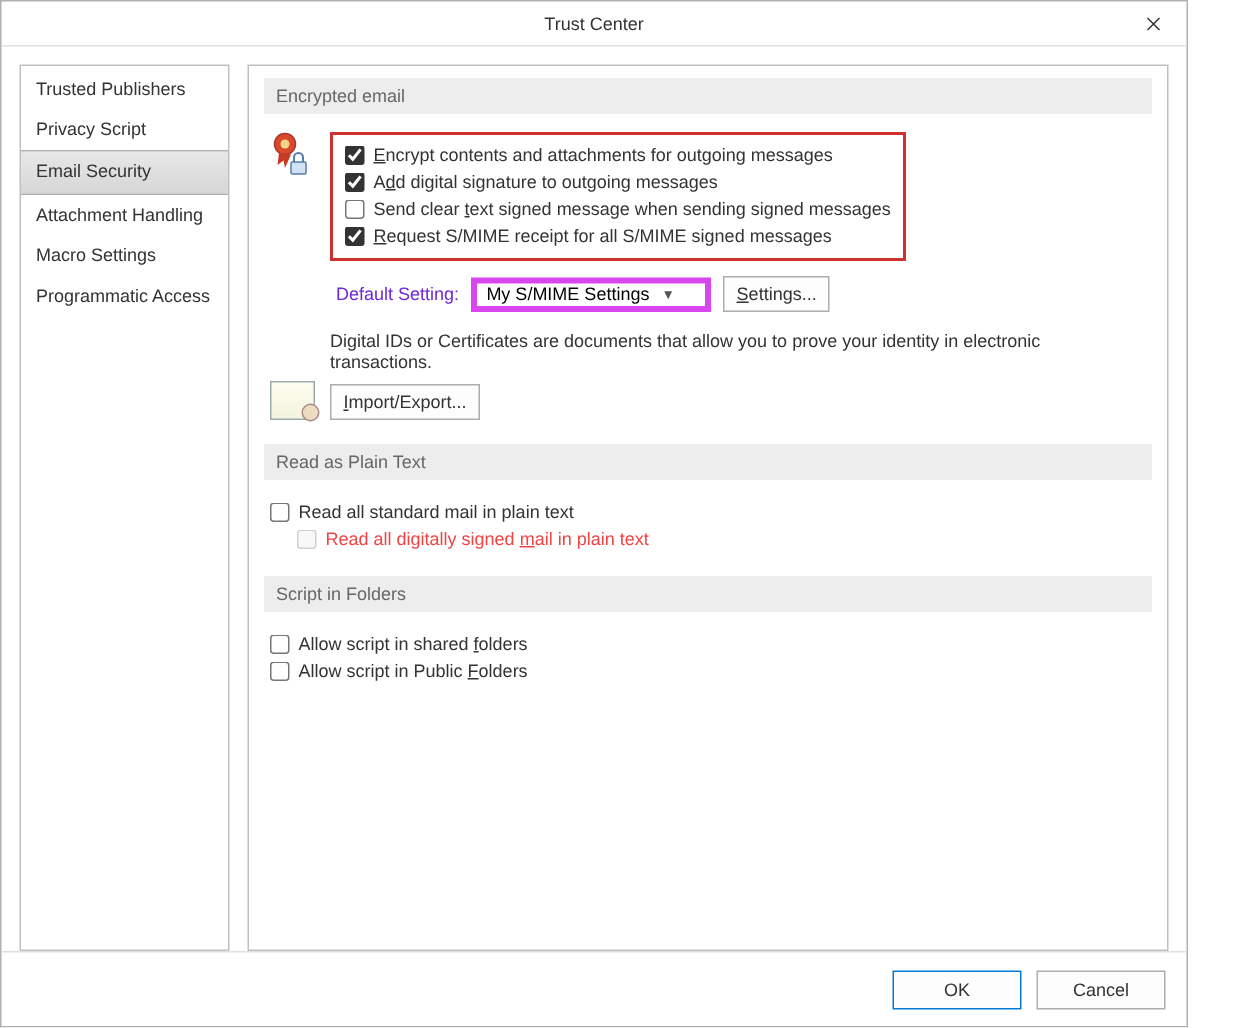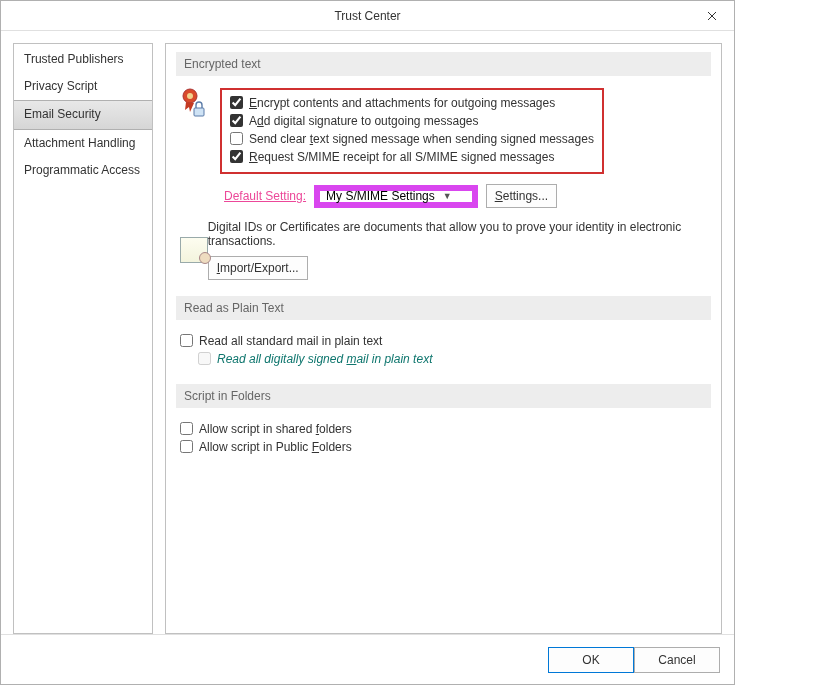--- a/index.html
+++ b/index.html
@@ -5,7 +5,7 @@
 * { box-sizing: border-box; margin: 0; padding: 0; font-family: "Segoe UI", Tahoma, sans-serif; font-size: 12px; }
 body { background: #fff; width: 840px; height: 685px; overflow: hidden; }
 
-.window { width: 735px; height: 685px; border: 1px solid #b0b0b0; display: flex; flex-direction: column; background: #fff; }
+.window { width: 792px; height: 685px; border: 1px solid #b0b0b0; display: flex; flex-direction: column; background: #fff; }
 .titlebar { height: 30px; display: flex; align-items: center; justify-content: center; position: relative; border-bottom: 1px solid #e0e0e0; }
 .titlebar .title { font-size: 12px; color: #333; }
 .titlebar .close { position: absolute; right: 0; top: 0; width: 44px; height: 30px; display: flex; align-items: center; justify-content: center; cursor: pointer; }

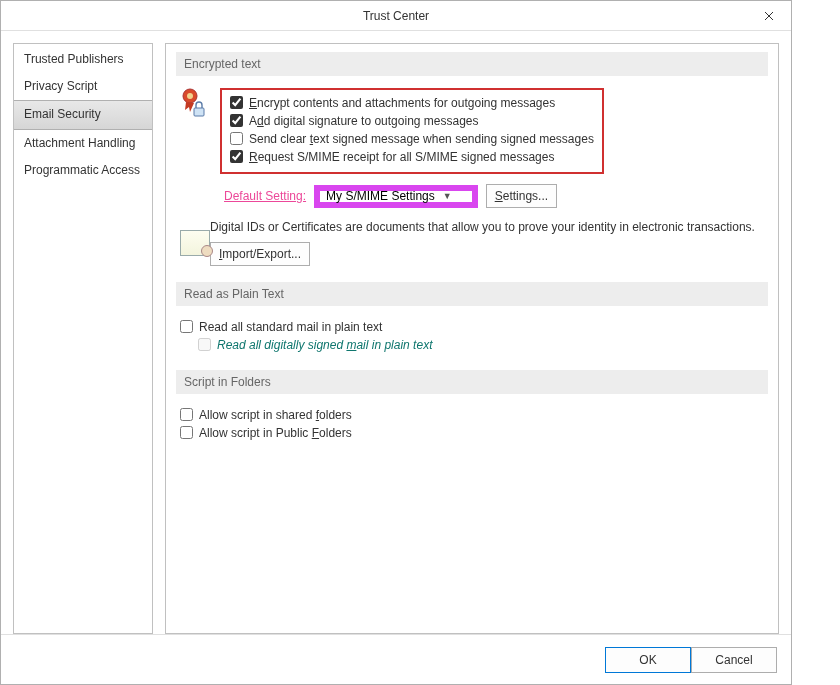--- a/index.html
+++ b/index.html
@@ -71,7 +71,7 @@
 
     <div class="main">
 
-      <div class="section-header">Encrypted text</div>
+      <div class="section-header">Encrypted email</div>
       <div class="section-body">
         <div class="encrypted-row">
           <div class="cert-icon">

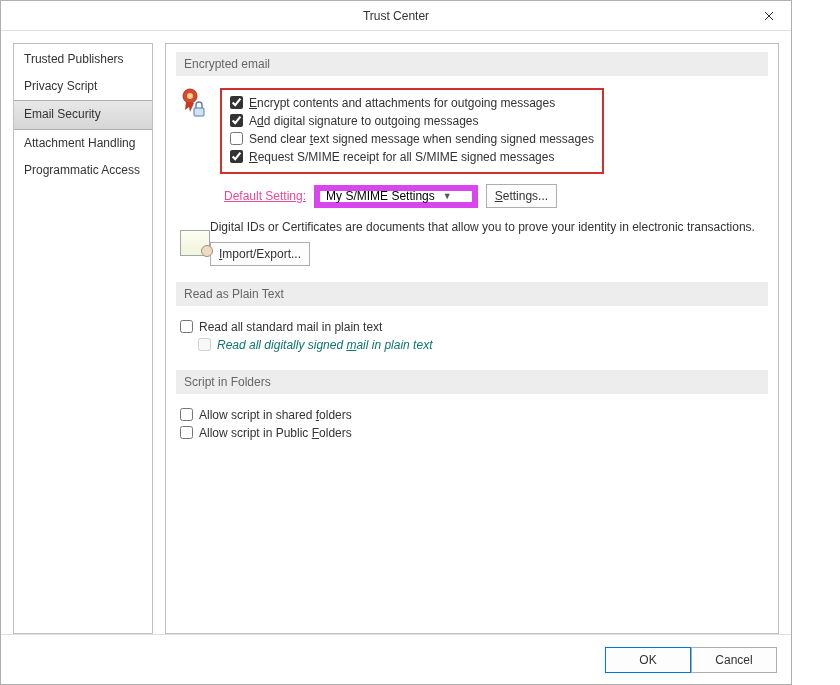--- a/index.html
+++ b/index.html
@@ -25,7 +25,7 @@
 .encrypted-row { display: flex; gap: 12px; }
 .cert-icon { width: 28px; }
 .checks-wrap { border: 2px solid #d03030; padding: 4px 8px 6px 8px; display: inline-block; }
-.chk-row { display: flex; gap: 6px; padding: 2px 0; color: #333; }
+.chk-row { display: flex; align-items: center; gap: 6px; padding: 2px 0; color: #333; }
 .chk-row input[type=checkbox] { width: 13px; height: 13px; accent-color: #333; }
 .chk-row.disabled label { color: #0f766e; font-style: italic; }
 .setting-row { display: flex; align-items: center; gap: 8px; margin-top: 10px; margin-left: 4px; }

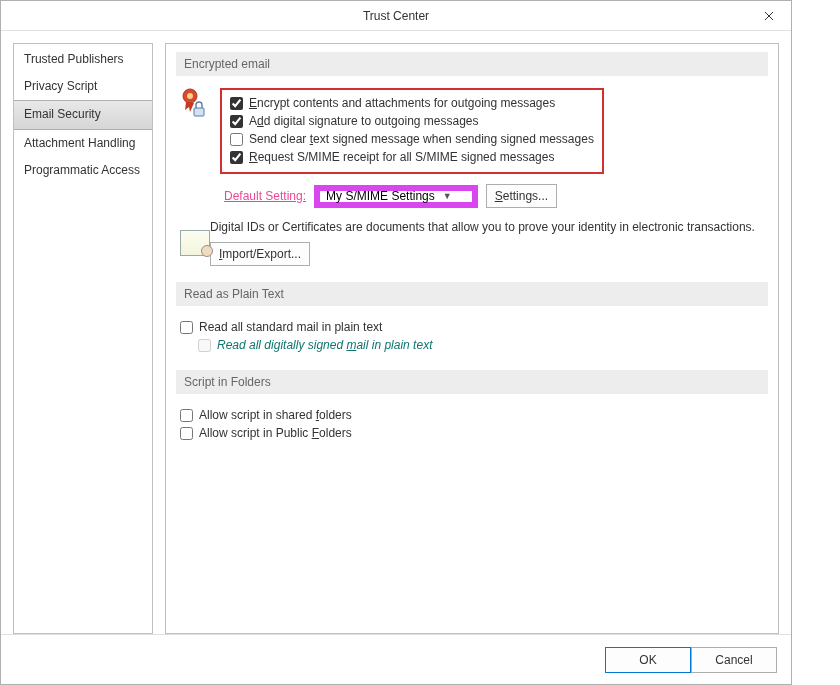--- a/index.html
+++ b/index.html
@@ -66,6 +66,7 @@
       <div class="sidebar-item">Privacy Script</div>
       <div class="sidebar-item selected">Email Security</div>
       <div class="sidebar-item">Attachment Handling</div>
+      <div class="sidebar-item">Macro Settings</div>
       <div class="sidebar-item">Programmatic Access</div>
     </div>
 

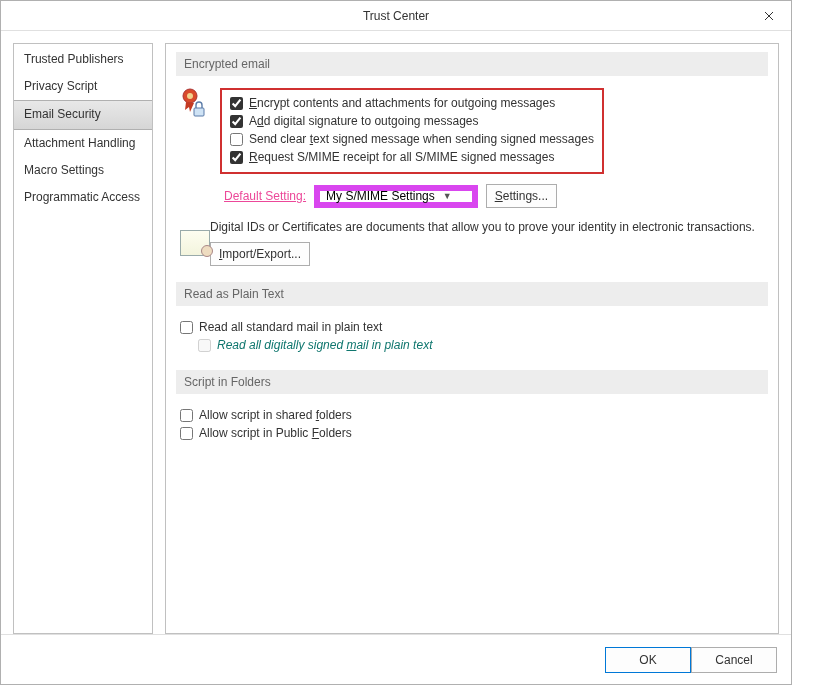--- a/index.html
+++ b/index.html
@@ -29,7 +29,7 @@
 .chk-row input[type=checkbox] { width: 13px; height: 13px; accent-color: #333; }
 .chk-row.disabled label { color: #0f766e; font-style: italic; }
 .setting-row { display: flex; align-items: center; gap: 8px; margin-top: 10px; margin-left: 4px; }
-.setting-row .lbl { color: #ec4899; text-decoration: underline; }
+.setting-row .lbl { color: #6d28d9; }
 .btn { border: 1px solid #adadad; background: #fdfdfd; padding: 4px 8px; min-width: 70px; cursor: pointer; color: #333; }
 .btn.primary { border-color: #0078d7; }
 .dropdown { display: inline-flex; align-items: center; border: 6px solid #d946ef; background: #fff; height: 23px; padding: 0 20px 0 6px; min-width: 160px; justify-content: center; cursor: pointer; }

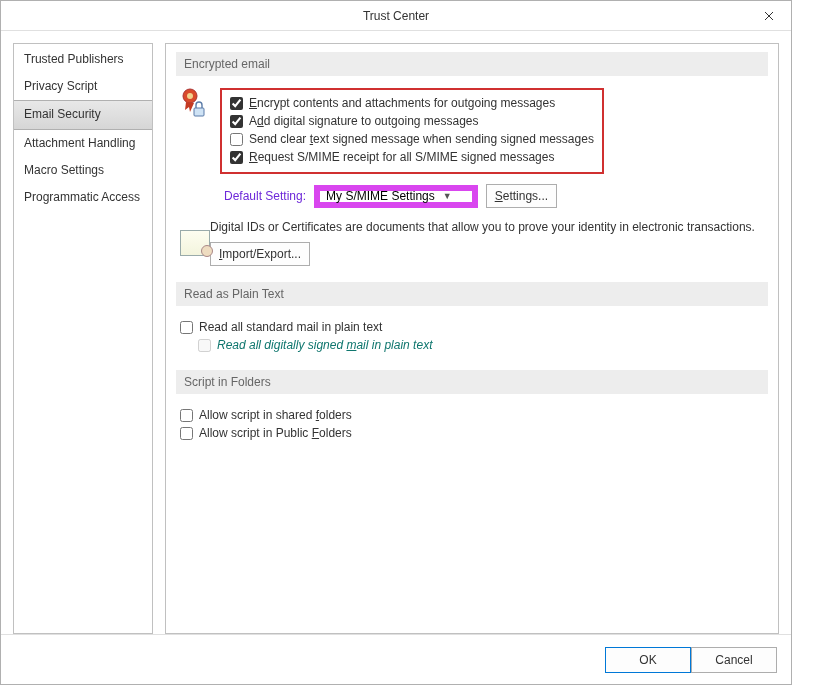--- a/index.html
+++ b/index.html
@@ -32,7 +32,7 @@
 .setting-row .lbl { color: #6d28d9; }
 .btn { border: 1px solid #adadad; background: #fdfdfd; padding: 4px 8px; min-width: 70px; cursor: pointer; color: #333; }
 .btn.primary { border-color: #0078d7; }
-.dropdown { display: inline-flex; align-items: center; border: 6px solid #d946ef; background: #fff; height: 23px; padding: 0 20px 0 6px; min-width: 160px; justify-content: center; cursor: pointer; }
+.dropdown { display: inline-flex; align-items: center; border: 4px solid #d946ef; background: #fff; height: 23px; padding: 0 20px 0 6px; min-width: 160px; justify-content: center; cursor: pointer; }
 .dropdown .caret { font-size: 9px; color: #555; margin-left: 8px; }
 u { text-decoration: underline; }
 

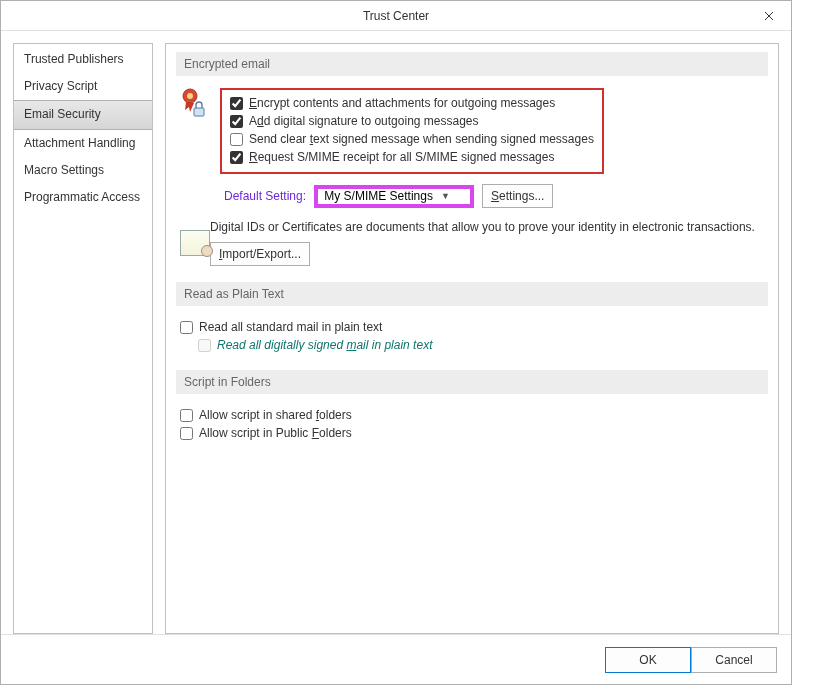--- a/index.html
+++ b/index.html
@@ -36,7 +36,7 @@
 .dropdown .caret { font-size: 9px; color: #555; margin-left: 8px; }
 u { text-decoration: underline; }
 
-.digital-row { display: flex; align-items: center; }
+.digital-row { display: flex; gap: 10px; align-items: flex-end; }
 .doc-icon { width: 30px; height: 26px; border: 1px solid #9aa; background: linear-gradient(#fdfdf0,#f3f4dd); position: relative; }
 .doc-icon::after { content:""; position:absolute; bottom:-2px; right:-4px; width:10px; height:10px; border:1px solid #a88; background:#eedcc0; border-radius:50%; }
 

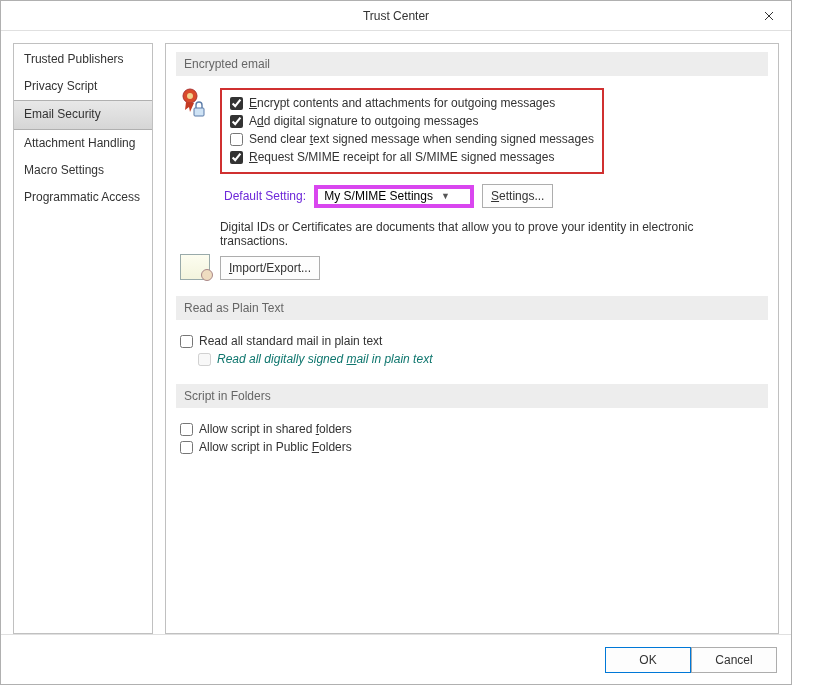--- a/index.html
+++ b/index.html
@@ -27,7 +27,7 @@
 .checks-wrap { border: 2px solid #d03030; padding: 4px 8px 6px 8px; display: inline-block; }
 .chk-row { display: flex; align-items: center; gap: 6px; padding: 2px 0; color: #333; }
 .chk-row input[type=checkbox] { width: 13px; height: 13px; accent-color: #333; }
-.chk-row.disabled label { color: #0f766e; font-style: italic; }
+.chk-row.disabled label { color: #ef4444; }
 .setting-row { display: flex; align-items: center; gap: 8px; margin-top: 10px; margin-left: 4px; }
 .setting-row .lbl { color: #6d28d9; }
 .btn { border: 1px solid #adadad; background: #fdfdfd; padding: 4px 8px; min-width: 70px; cursor: pointer; color: #333; }

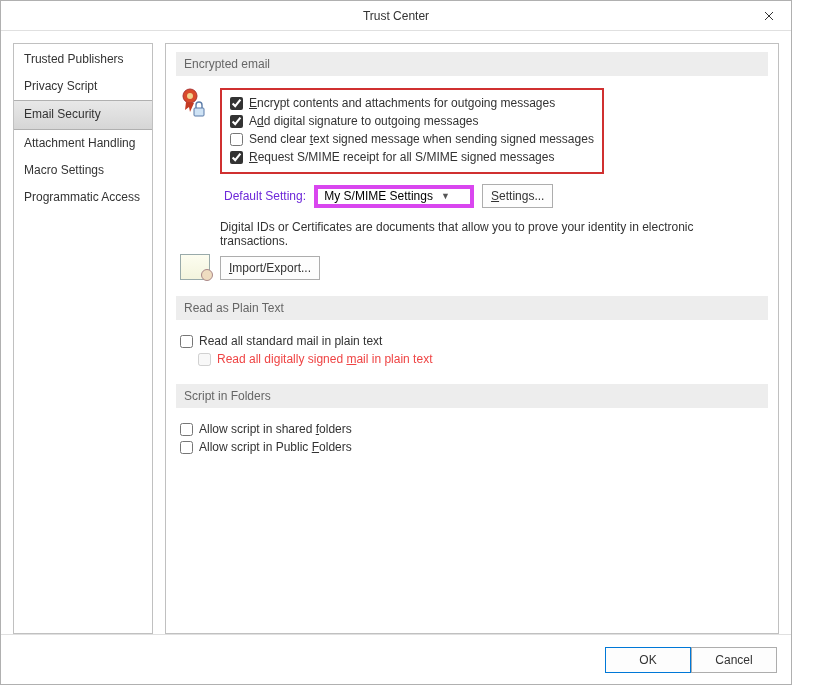--- a/index.html
+++ b/index.html
@@ -40,7 +40,7 @@
 .doc-icon { width: 30px; height: 26px; border: 1px solid #9aa; background: linear-gradient(#fdfdf0,#f3f4dd); position: relative; }
 .doc-icon::after { content:""; position:absolute; bottom:-2px; right:-4px; width:10px; height:10px; border:1px solid #a88; background:#eedcc0; border-radius:50%; }
 
-.footer { height: 50px; border-top: 1px solid #e0e0e0; display: flex; justify-content: flex-end; align-items: center; padding: 0 14px; }
+.footer { height: 50px; border-top: 1px solid #e0e0e0; display: flex; justify-content: flex-end; align-items: center; gap: 10px; padding: 0 14px; }
 .footer .btn { min-width: 86px; height: 26px; }
 
 label { cursor: pointer; }

